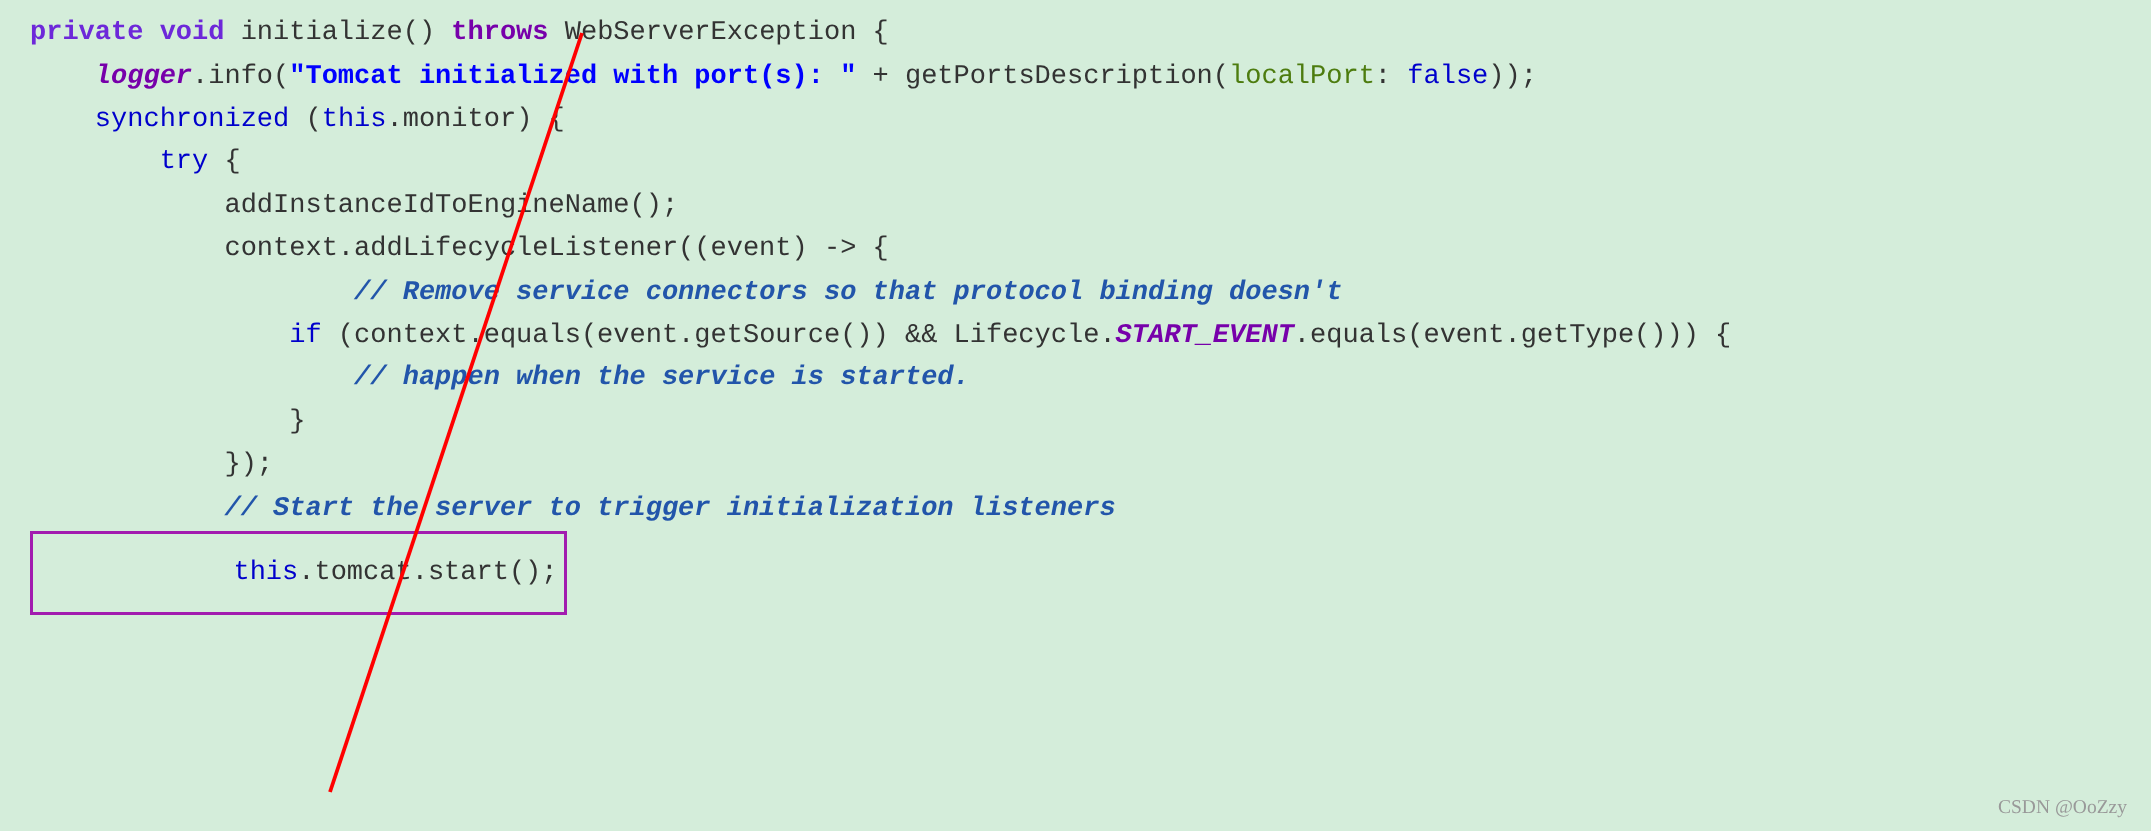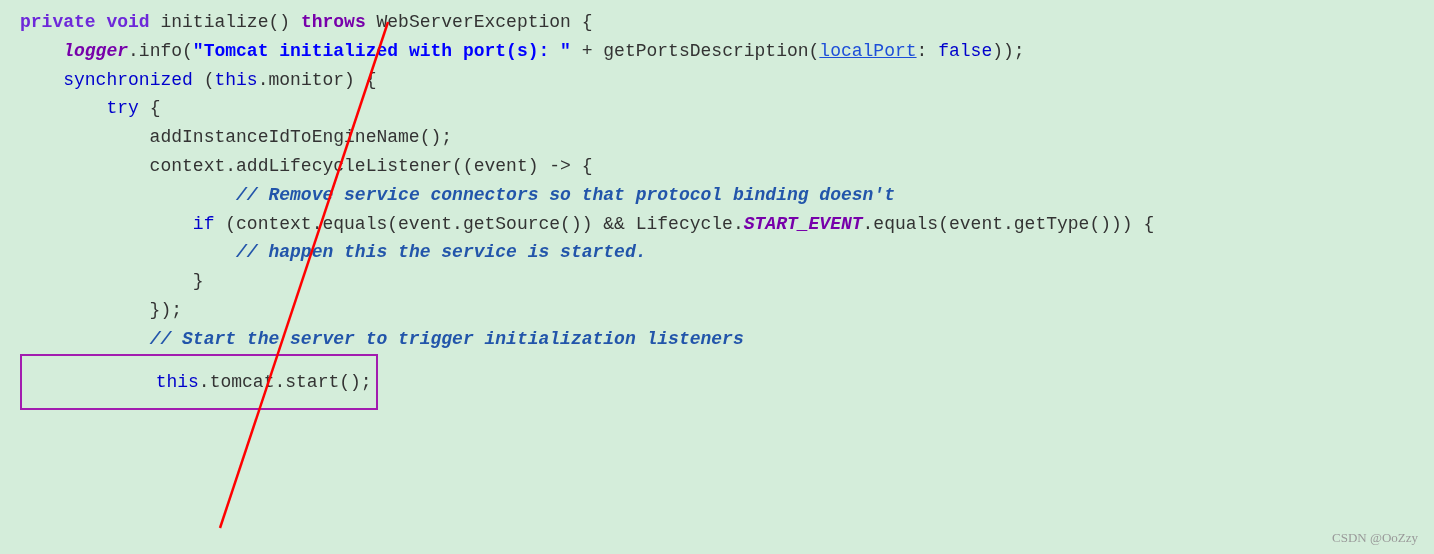--- a/index.html
+++ b/index.html
@@ -54,8 +54,7 @@
     }
 
     .param-name {
-      color: #1d4ed8;
-      text-decoration: underline;
+      color: #4d7c0f;
     }
 
     .italic-method {

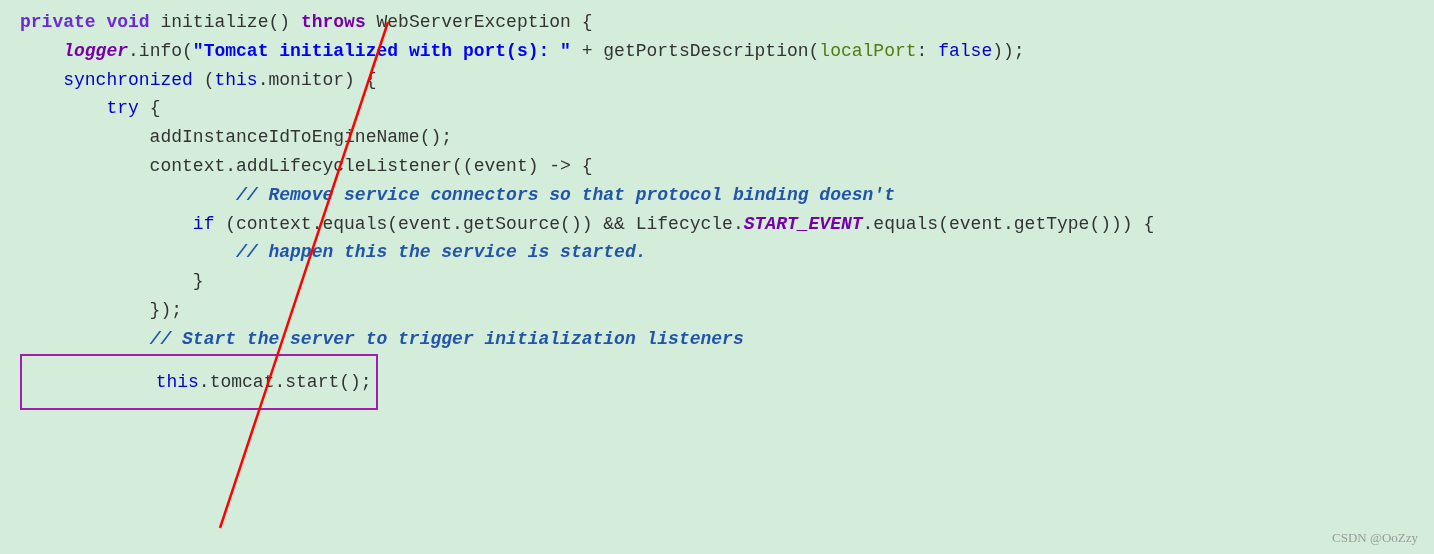--- a/index.html
+++ b/index.html
@@ -107,7 +107,7 @@
       <div class="code-line"><span class="plain">            context.addLifecycleListener((event) -&gt; {</span></div>
       <div class="code-line"><span class="plain">                    </span><span class="comment">// Remove service connectors so that protocol binding doesn't</span></div>
       <div class="code-line"><span class="plain">                </span><span class="kw-blue">if</span><span class="plain"> (context.equals(event.getSource()) &amp;&amp; Lifecycle.</span><span class="italic-method">START_EVENT</span><span class="plain">.equals(event.getType())) {</span></div>
-      <div class="code-line"><span class="plain">                    </span><span class="comment">// happen this the service is started.</span></div>
+      <div class="code-line"><span class="plain">                    </span><span class="comment">// happen when the service is started.</span></div>
       <div class="code-line"><span class="plain">                }</span></div>
       <div class="code-line"><span class="plain">            });</span></div>
       <div class="code-line"><span class="plain"></span></div>

